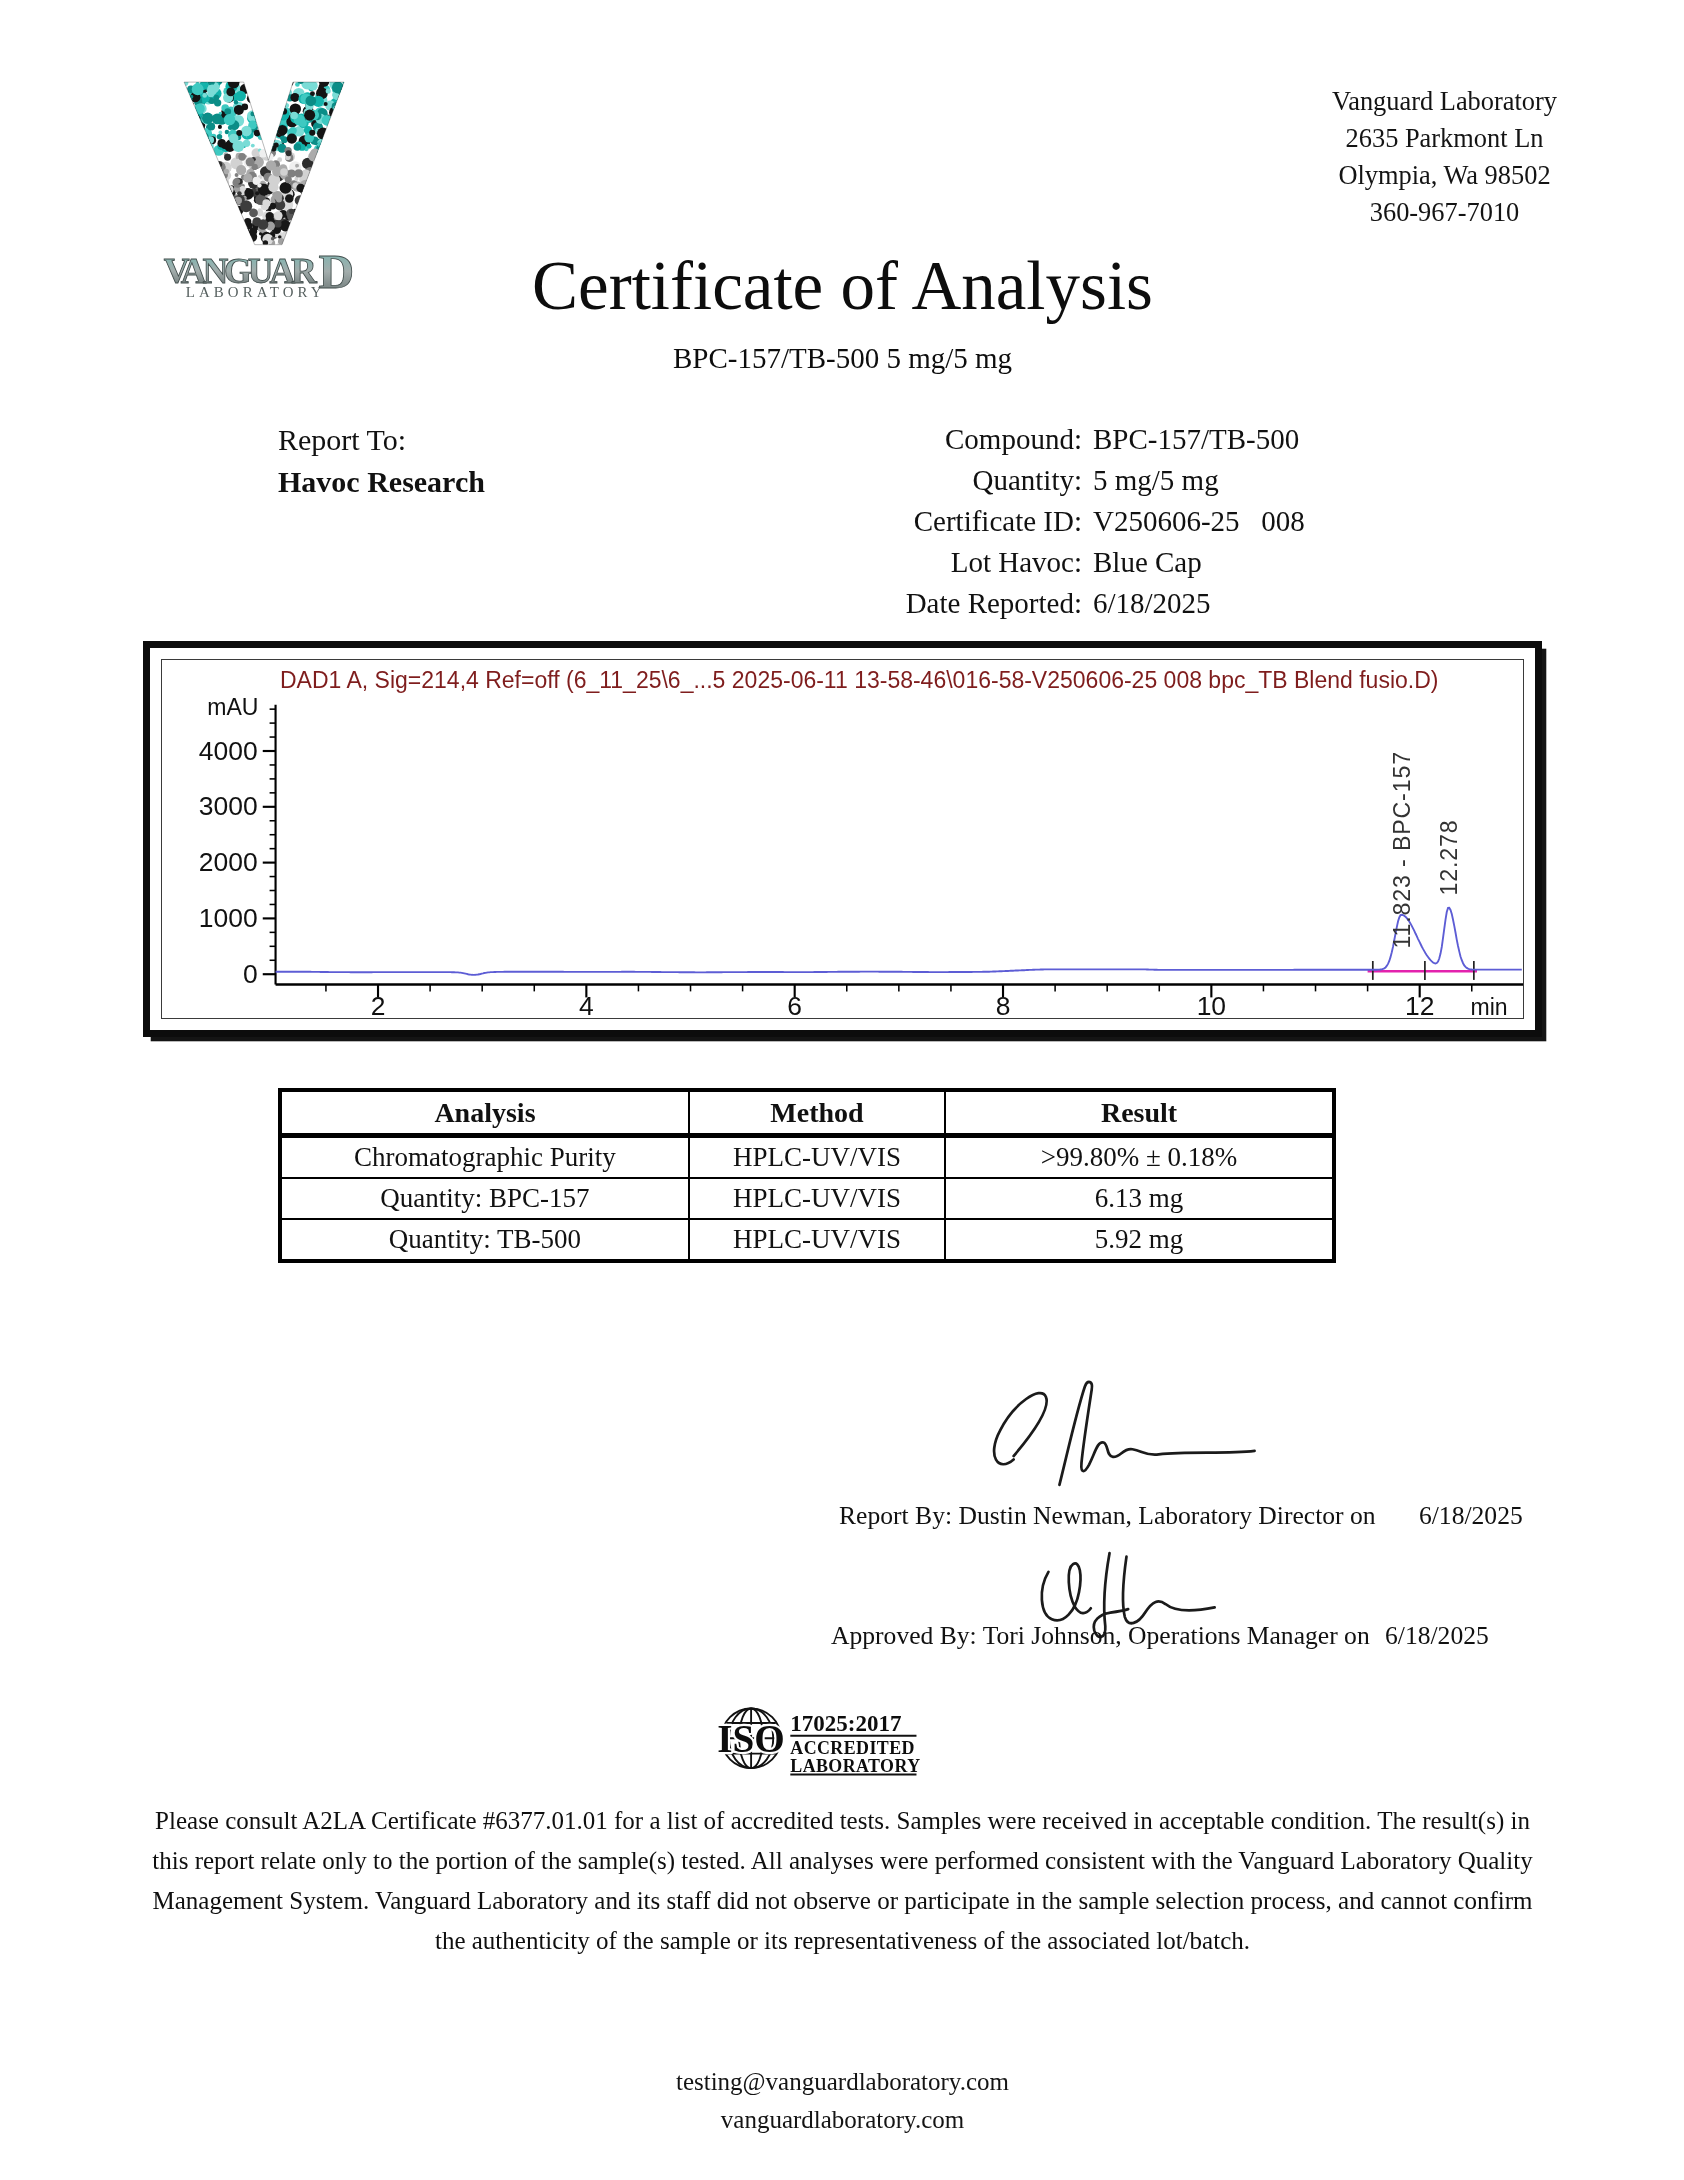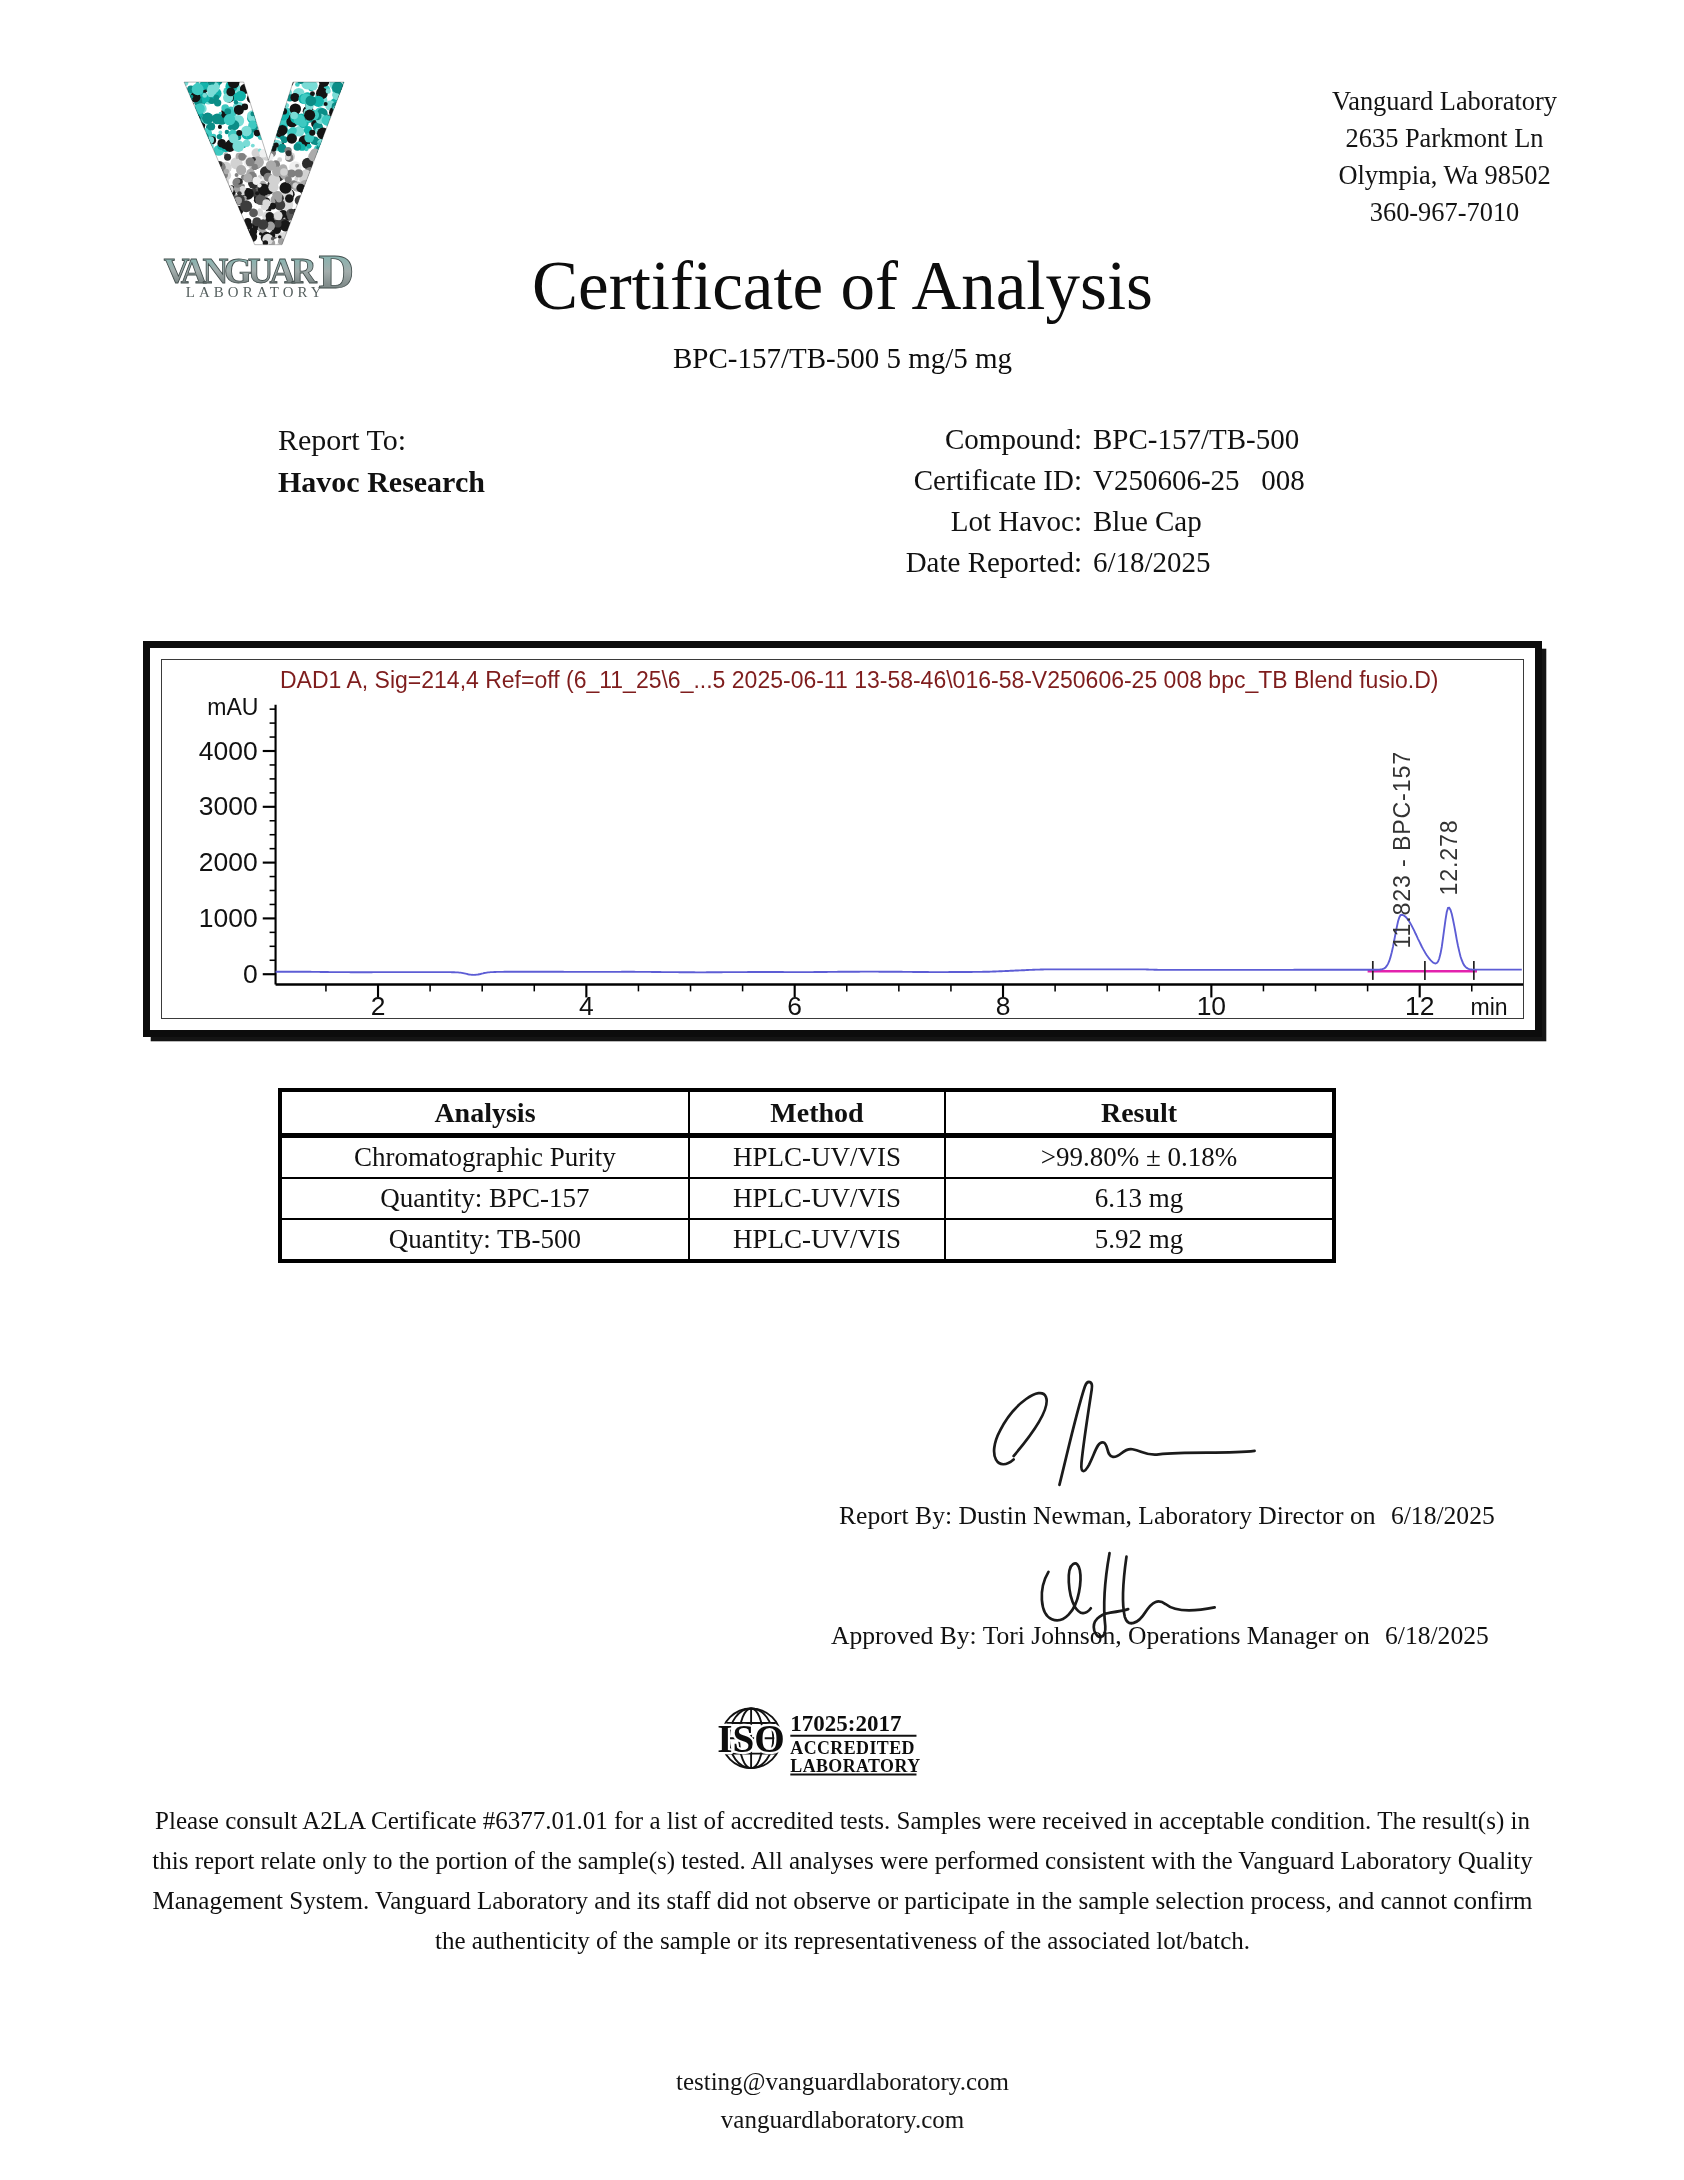--- a/index.html
+++ b/index.html
@@ -894,6 +894,10 @@
       <span class="dval">BPC-157/TB-500</span>
     </div>
     <div class="drow">
+      <span class="dlabel">Quantity:</span>
+      <span class="dval">5 mg/5 mg</span>
+    </div>
+    <div class="drow">
       <span class="dlabel">Certificate ID:</span>
       <span class="dval">V250606-25   008</span>
     </div>

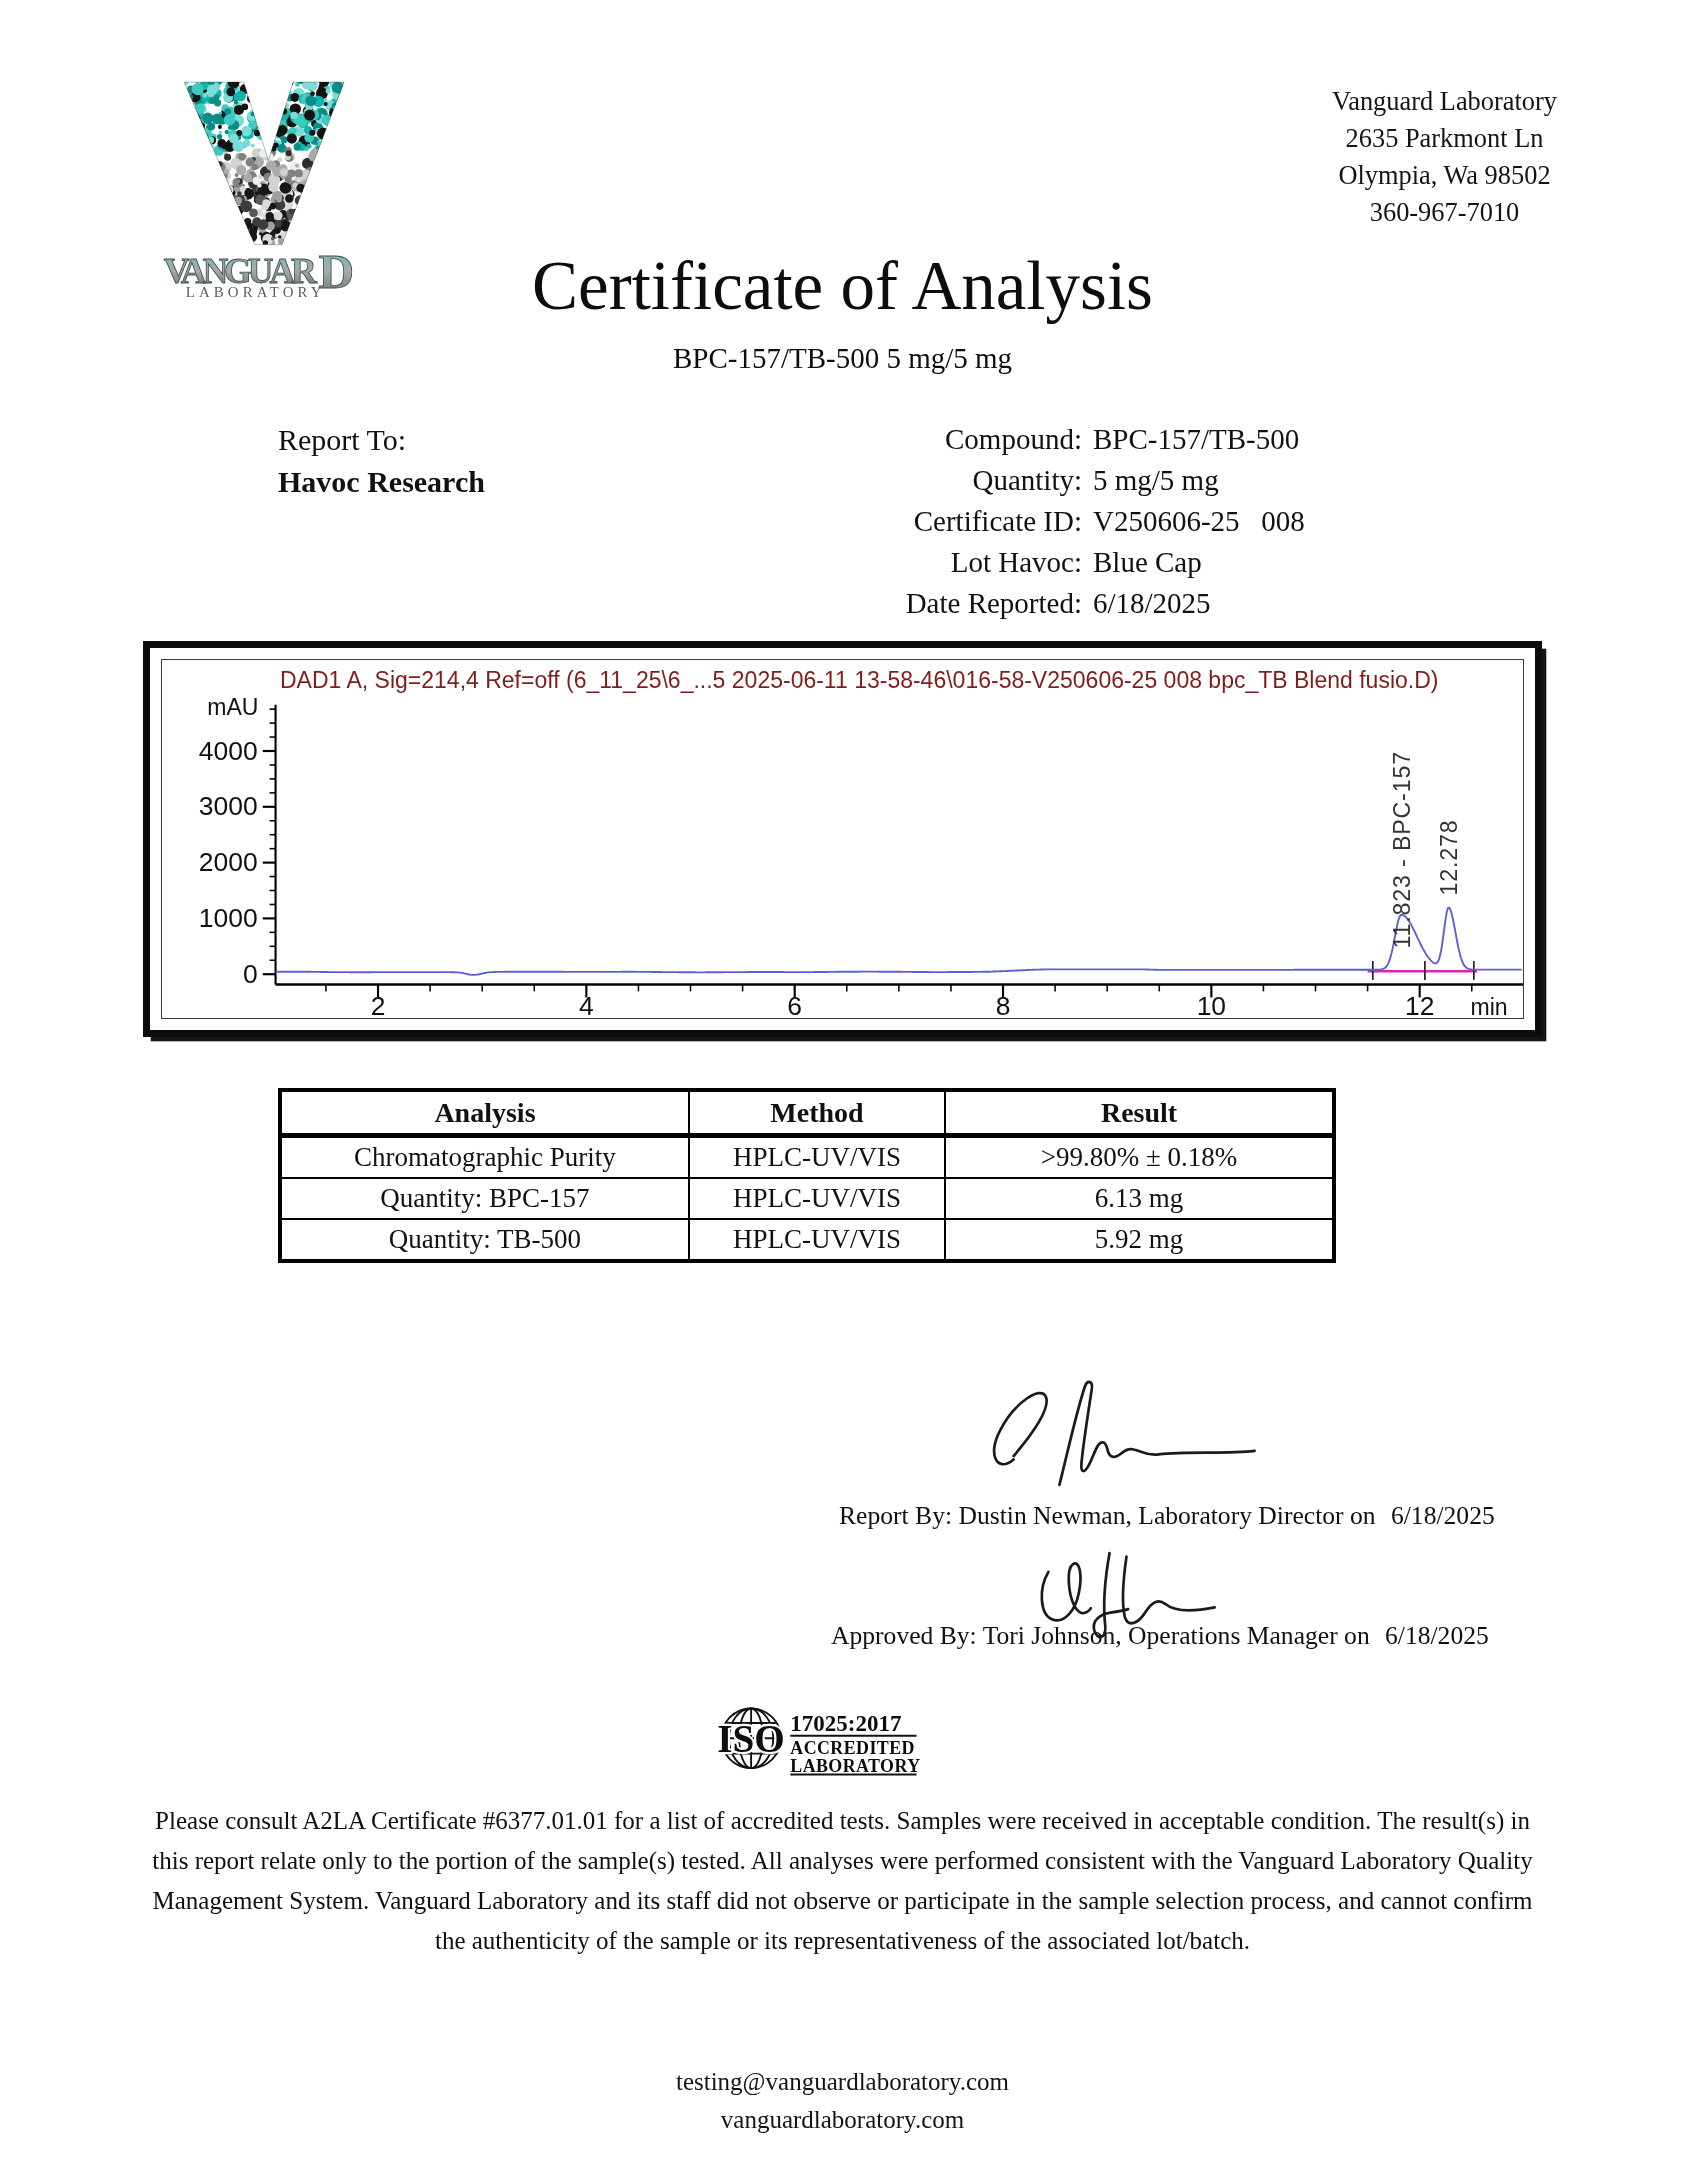--- a/index.html
+++ b/index.html
@@ -1018,7 +1018,7 @@
     <path class="sig-path" d="M34,96 C16,112 2,92 18,62 C34,30 66,8 72,22 C78,36 56,66 34,92"></path>
     <path class="sig-path" d="M88,126 C98,86 108,40 118,10 C121,2 128,3 126,14 C122,40 116,78 114,100 C113,112 117,113 123,102 C130,88 133,74 140,76 C146,78 143,92 151,93 C160,94 163,82 174,84 C186,86 190,92 205,90 C240,86 285,90 318,86"></path>
   </svg>
-  <div class="abs sigline" style="left:839px;top:1501px;">
+  <div class="abs sigline" style="left:839px;top:1501px;gap:28px;">
     <span>Report By: Dustin Newman, Laboratory Director on</span>
     <span class="date">6/18/2025</span>
   </div>

